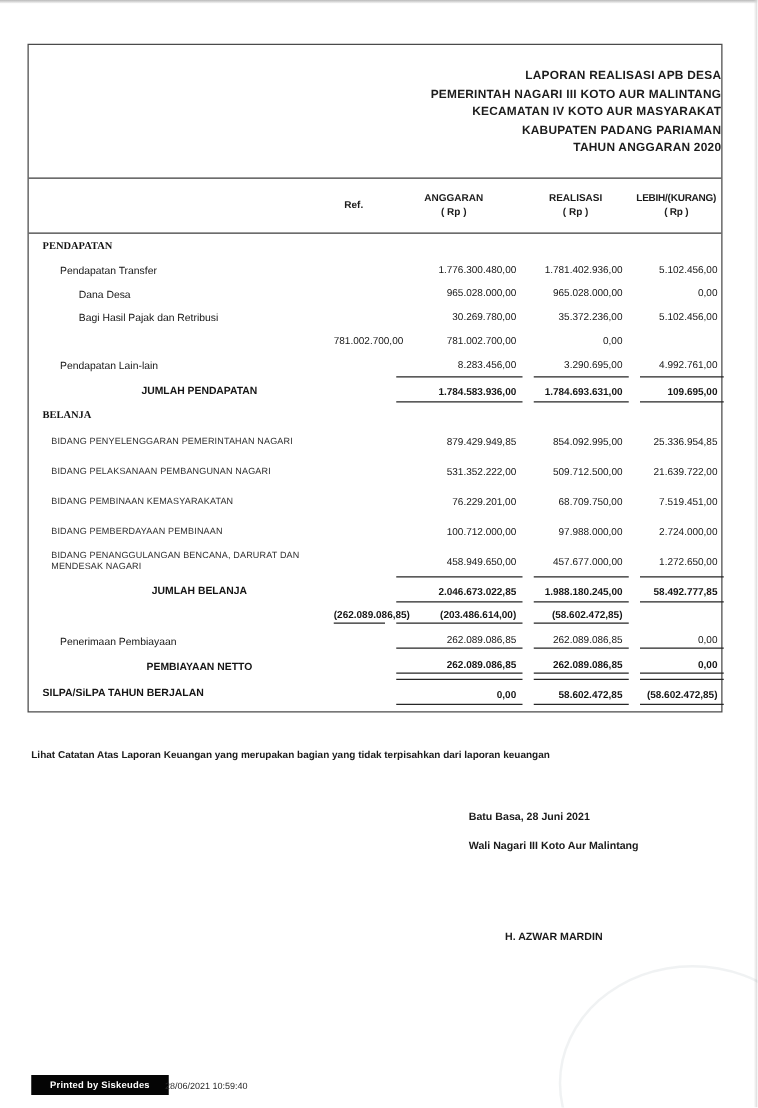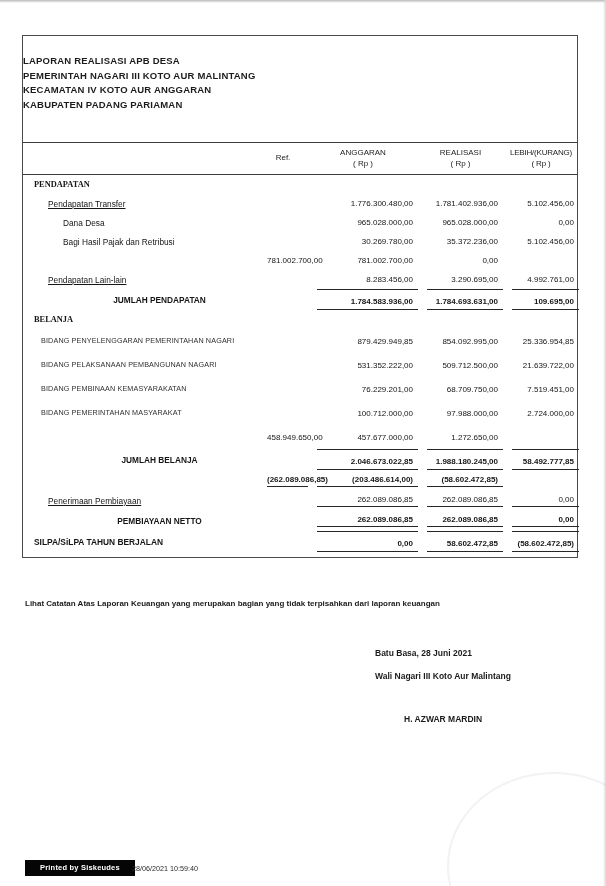--- a/index.html
+++ b/index.html
@@ -21,7 +21,7 @@
     position:absolute;left:22px;top:35px;width:556px;box-sizing:border-box;
     border:1.6px solid #4a4a4a;background:#fff;
   }
-  .titles{box-sizing:border-box;height:106px;padding-top:18px;text-align:left;
+  .titles{box-sizing:border-box;height:106px;padding-top:18px;text-align:right;
     font-weight:bold;font-size:9.5px;line-height:14.5px;color:#1c1c1c;letter-spacing:0.2px;}
 
   .grid{display:grid;grid-template-columns:235px 50px 110px 85px 76px;}

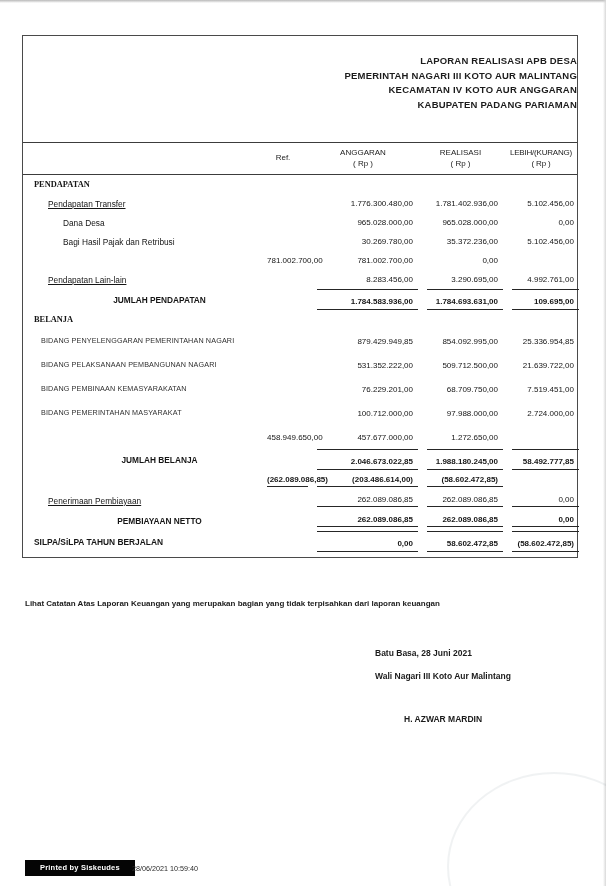--- a/index.html
+++ b/index.html
@@ -81,7 +81,7 @@
   <div class="titles">
     <div>LAPORAN REALISASI APB DESA</div>
     <div>PEMERINTAH NAGARI III KOTO AUR MALINTANG</div>
-    <div>KECAMATAN IV KOTO AUR ANGGARAN</div>
+    <div>KECAMATAN IV KOTO AUR MASYARAKAT</div>
     <div>KABUPATEN PADANG PARIAMAN</div>
   </div>
 

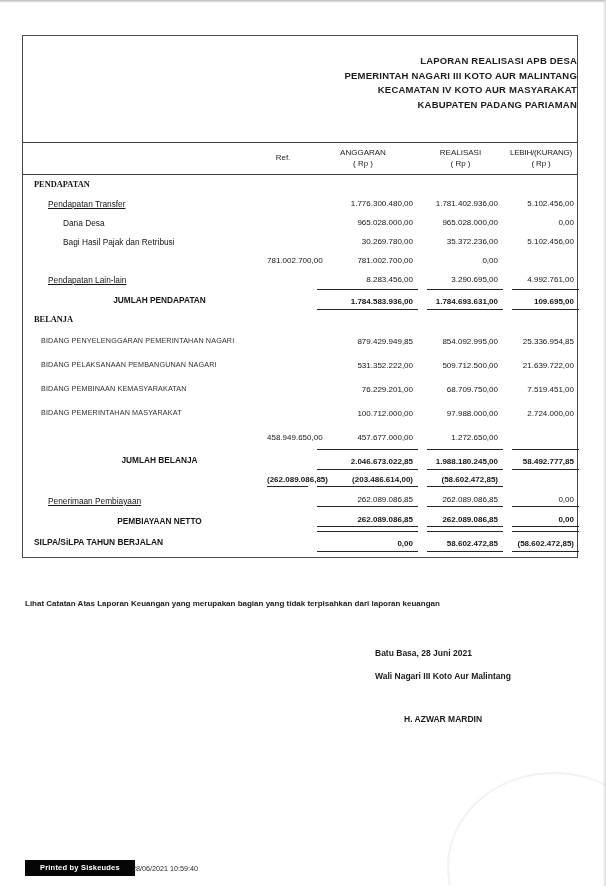--- a/index.html
+++ b/index.html
@@ -83,6 +83,7 @@
     <div>PEMERINTAH NAGARI III KOTO AUR MALINTANG</div>
     <div>KECAMATAN IV KOTO AUR MASYARAKAT</div>
     <div>KABUPATEN PADANG PARIAMAN</div>
+    <div>TAHUN ANGGARAN 2020</div>
   </div>
 
   <div class="colhead grid">

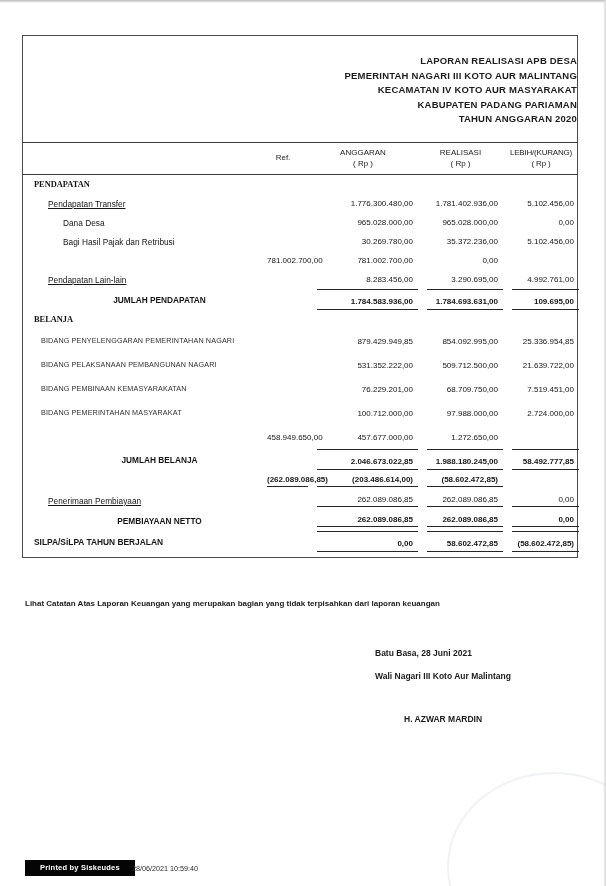--- a/index.html
+++ b/index.html
@@ -27,7 +27,7 @@
   .grid{display:grid;grid-template-columns:235px 50px 110px 85px 76px;}
 
   .colhead{border-top:1.9px solid #3c3c3c;border-bottom:1.7px solid #3c3c3c;
-    box-sizing:border-box;height:33px;align-items:center;font-weight:normal;font-size:8px;}
+    box-sizing:border-box;height:45px;align-items:center;font-weight:bold;font-size:8px;}
   .colhead .ch{text-align:center;line-height:10.5px;color:#1c1c1c;}
   .colhead .ch-lebih{letter-spacing:-0.2px;}
 

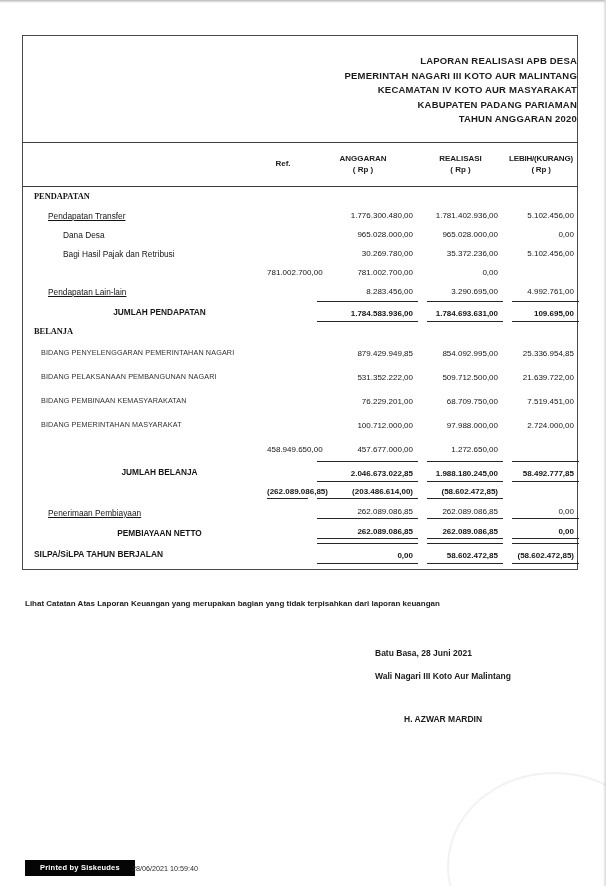--- a/index.html
+++ b/index.html
@@ -41,7 +41,7 @@
   .r-section{min-height:19px;}
   .r-section .lbl{font-weight:bold;padding-left:11px;font-size:8.4px;font-family:Liberation Serif, serif;}
   .r-item1{min-height:19px;}
-  .r-item1 .lbl{padding-left:25px;text-decoration:underline;}
+  .r-item1 .lbl{padding-left:25px;}
   .r-item2{min-height:19px;}
   .r-item2 .lbl{padding-left:40px;}
   .r-bidang{min-height:24px;}

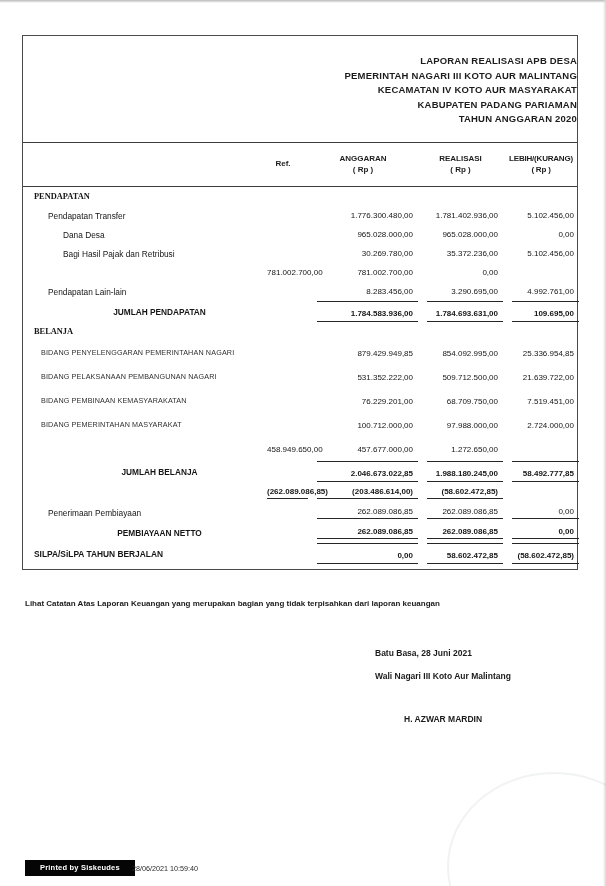--- a/index.html
+++ b/index.html
@@ -181,7 +181,7 @@
         <div class="num">7.519.451,00</div>
       </div>
       <div class="row grid r-bidang">
-        <div class="lbl">BIDANG PEMERINTAHAN MASYARAKAT</div>
+        <div class="lbl">BIDANG PEMBERDAYAAN PEMBINAAN</div>
         <div class="refcell"></div>
         <div class="num">100.712.000,00</div>
         <div class="num">97.988.000,00</div>

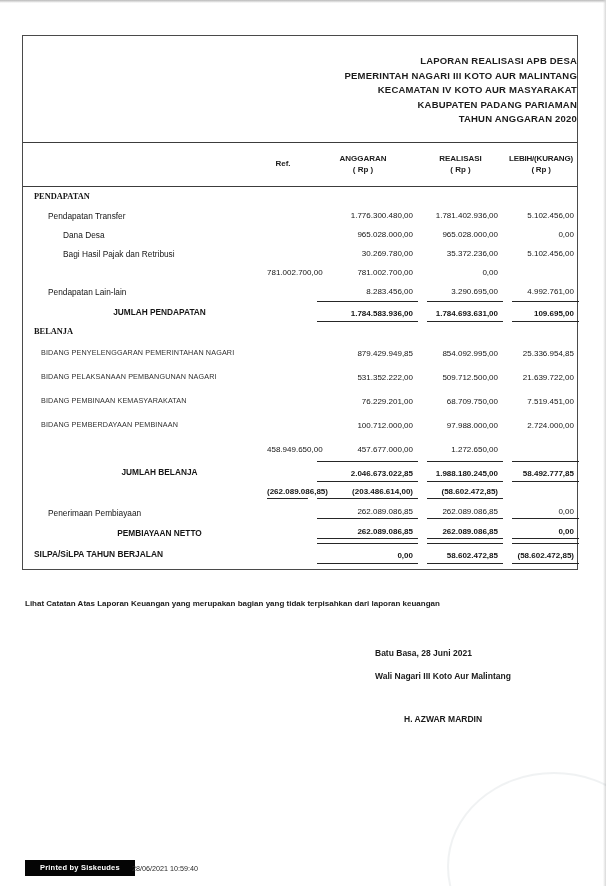--- a/index.html
+++ b/index.html
@@ -188,6 +188,7 @@
         <div class="num">2.724.000,00</div>
       </div>
       <div class="row grid r-bidang">
+        <div class="lbl">BIDANG PENANGGULANGAN BENCANA, DARURAT DAN MENDESAK NAGARI</div>
         <div class="refcell"></div>
         <div class="num">458.949.650,00</div>
         <div class="num">457.677.000,00</div>

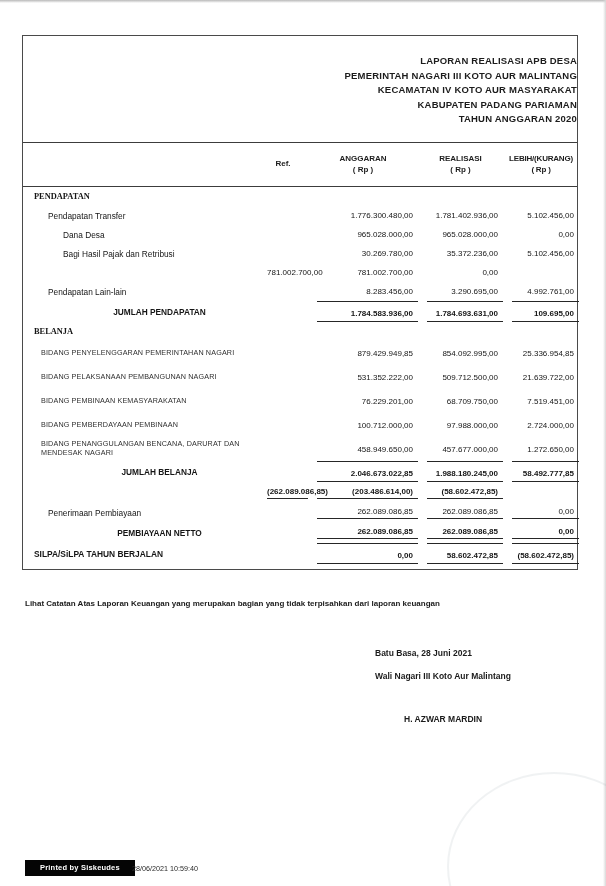--- a/index.html
+++ b/index.html
@@ -63,7 +63,7 @@
 
   .sign{position:absolute;left:375px;top:648px;font-size:8.5px;font-weight:bold;color:#1b1b1b;}
   .sign .place-date{margin-bottom:13px;}
-  .sign .name{margin-top:33px;padding-left:29px;}
+  .sign .name{margin-top:63px;padding-left:29px;}
 
   .footer-badge{position:absolute;left:25px;top:860px;background:#050505;color:#fff;
     font-size:7.5px;font-weight:bold;padding:3px 15px 3.5px;letter-spacing:0.2px;}

